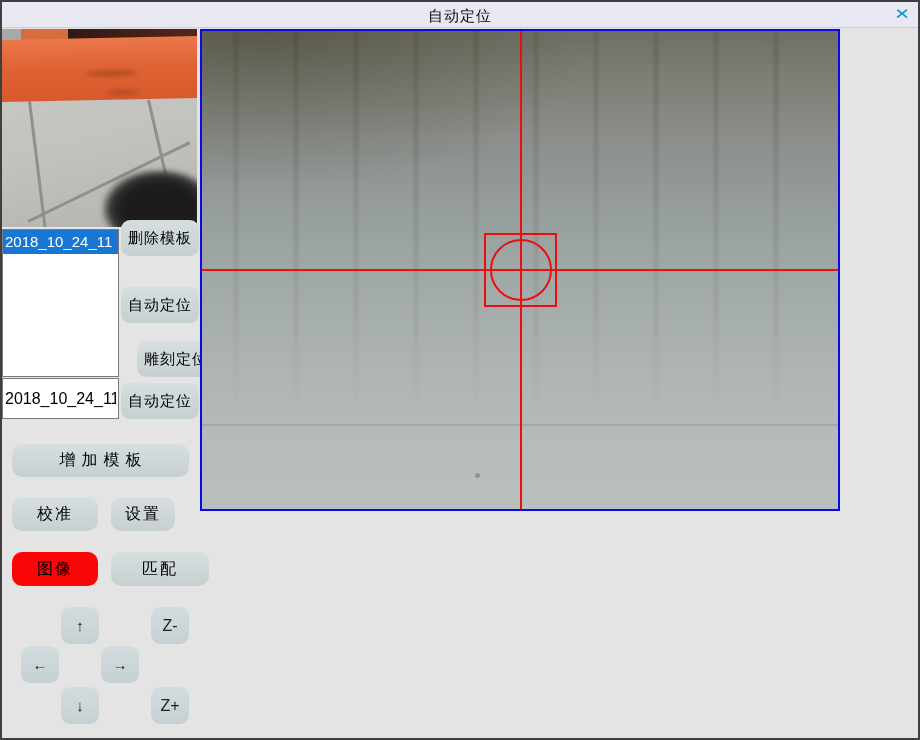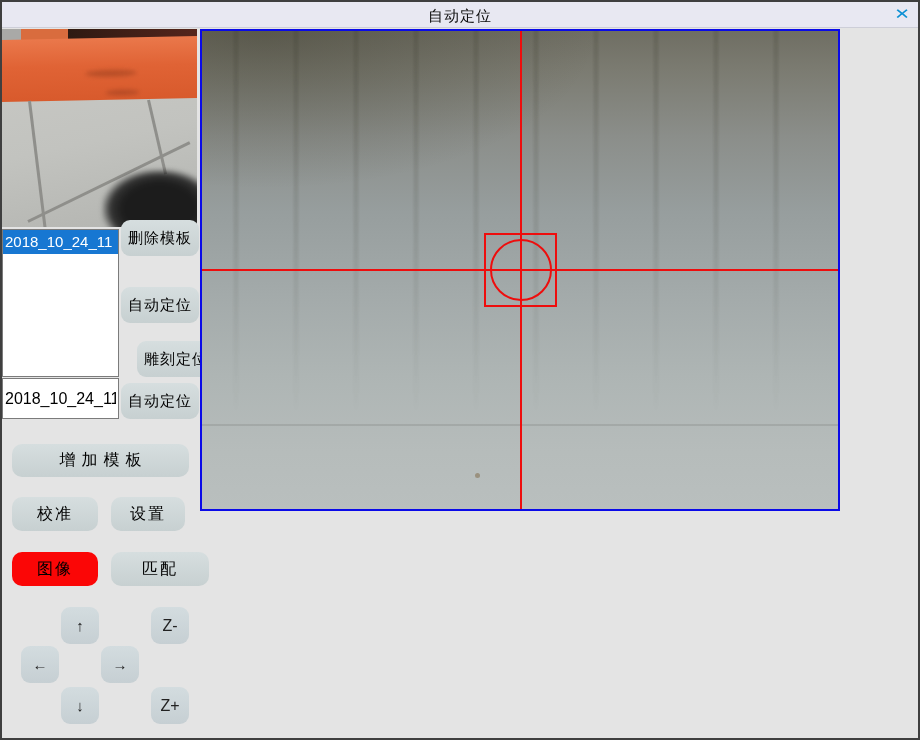--- a/index.html
+++ b/index.html
@@ -47,7 +47,7 @@
   .btn-wide { left:12px; top:444px; width:177px; height:33px; font-size:16px; letter-spacing:6px; padding-left:6px; border-radius:10px; }
   .btn-half { width:86px; height:34px; font-size:16px; letter-spacing:2px; border-radius:10px; }
   .btn-calibrate { left:12px; top:497px; }
-  .btn-settings { left:111px; top:497px; width:74px; }
+  .btn-settings { left:111px; top:497px; width:64px; }
   .btn-image { left:12px; top:552px; background:#fb0606; }
   .btn-match { left:111px; top:552px; width:98px; }
 

